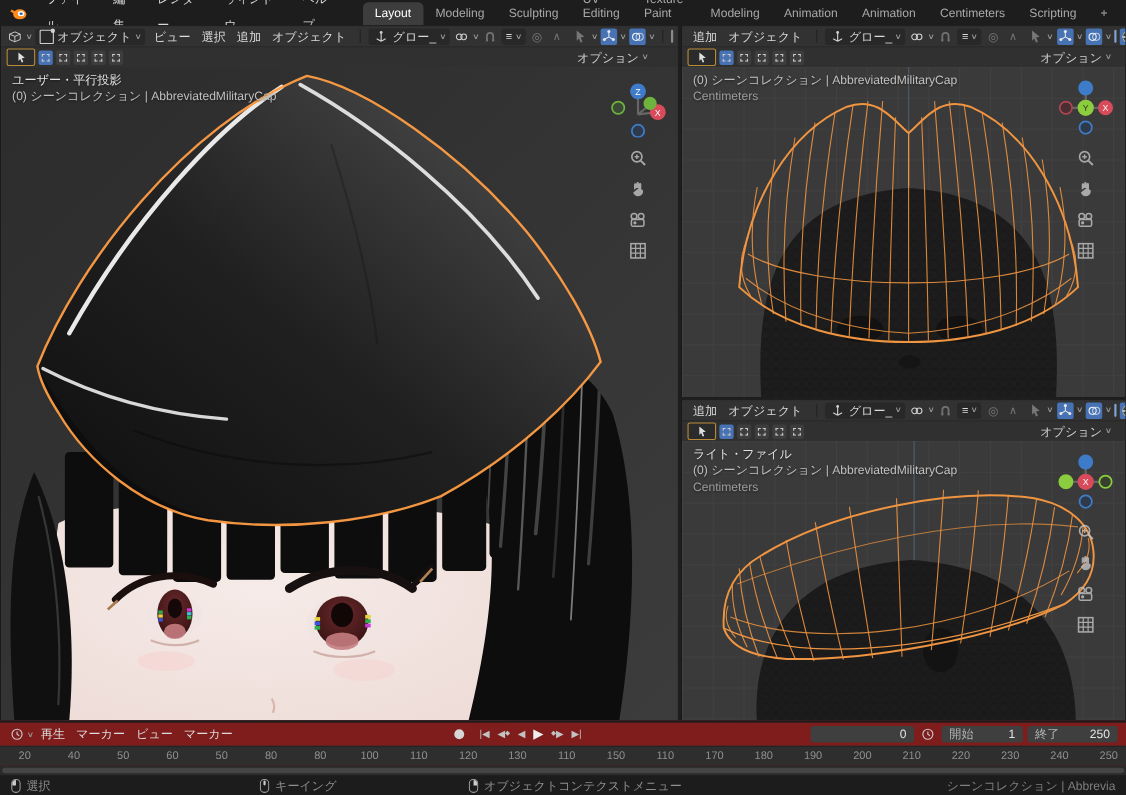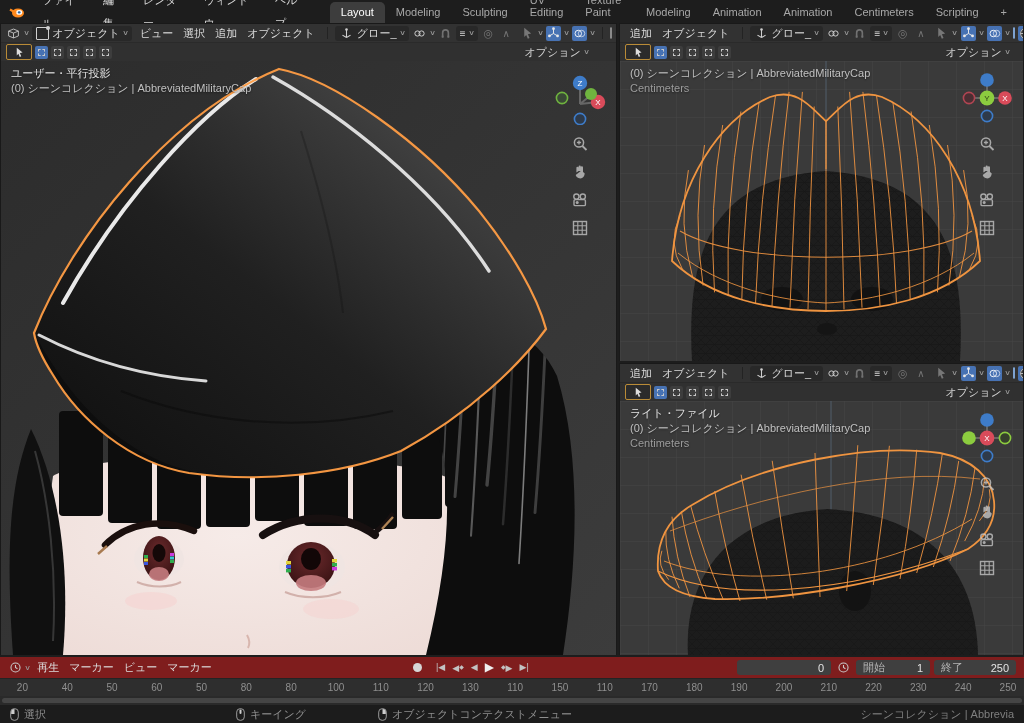--- a/index.html
+++ b/index.html
@@ -804,7 +804,7 @@
         </svg>
       <span>キーイング</span>
     </span>
-    <span class="hint" style="margin-left:72px">
+    <span class="hint" style="margin-left:120px">
       <svg>
           <use href="#i-mouse-r"></use>
         </svg>

